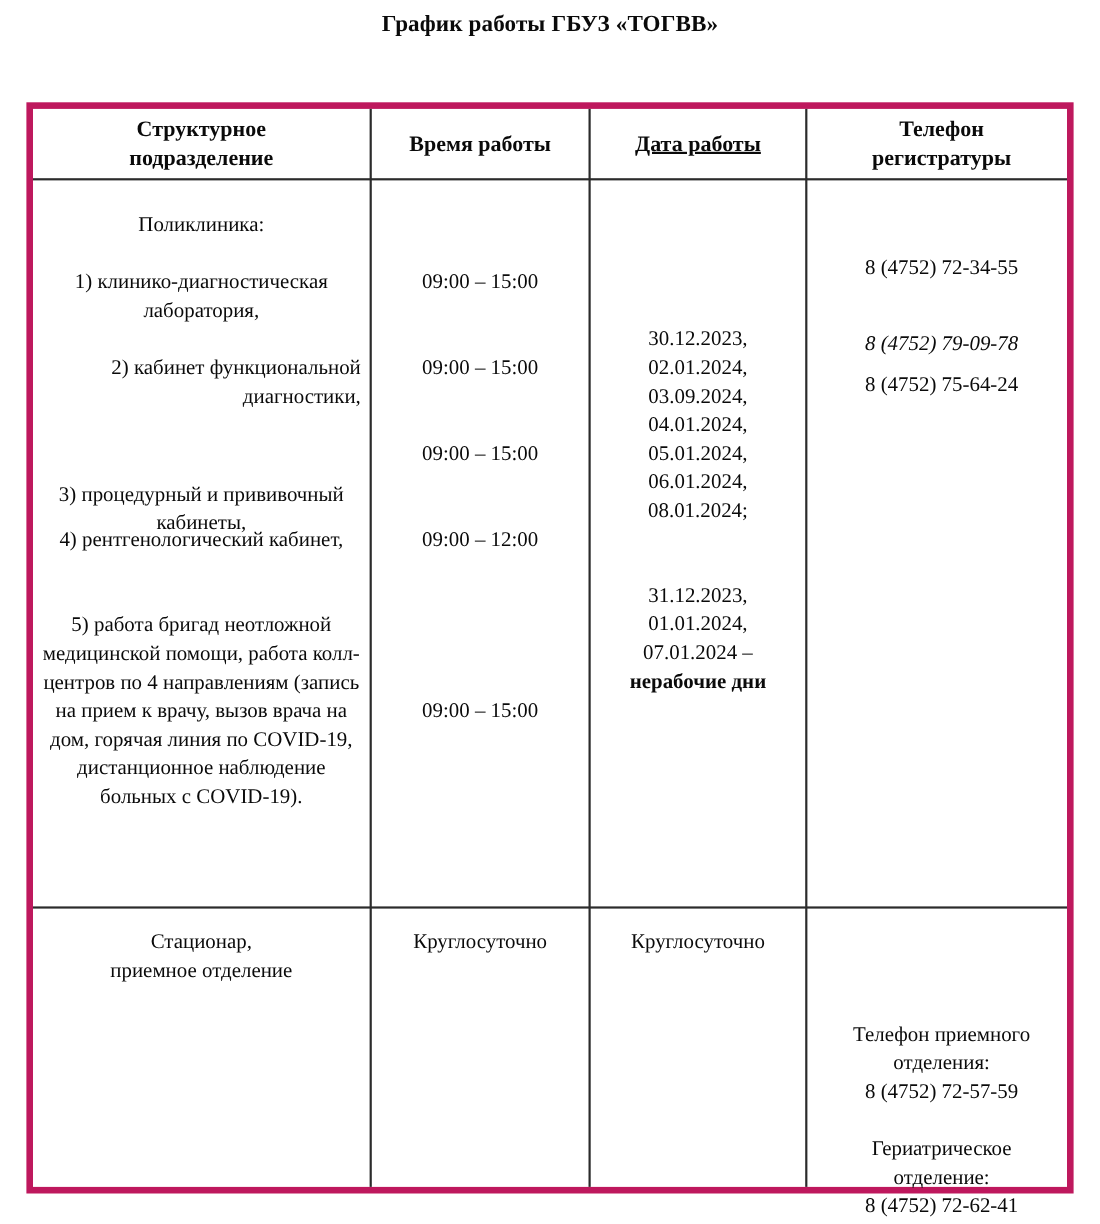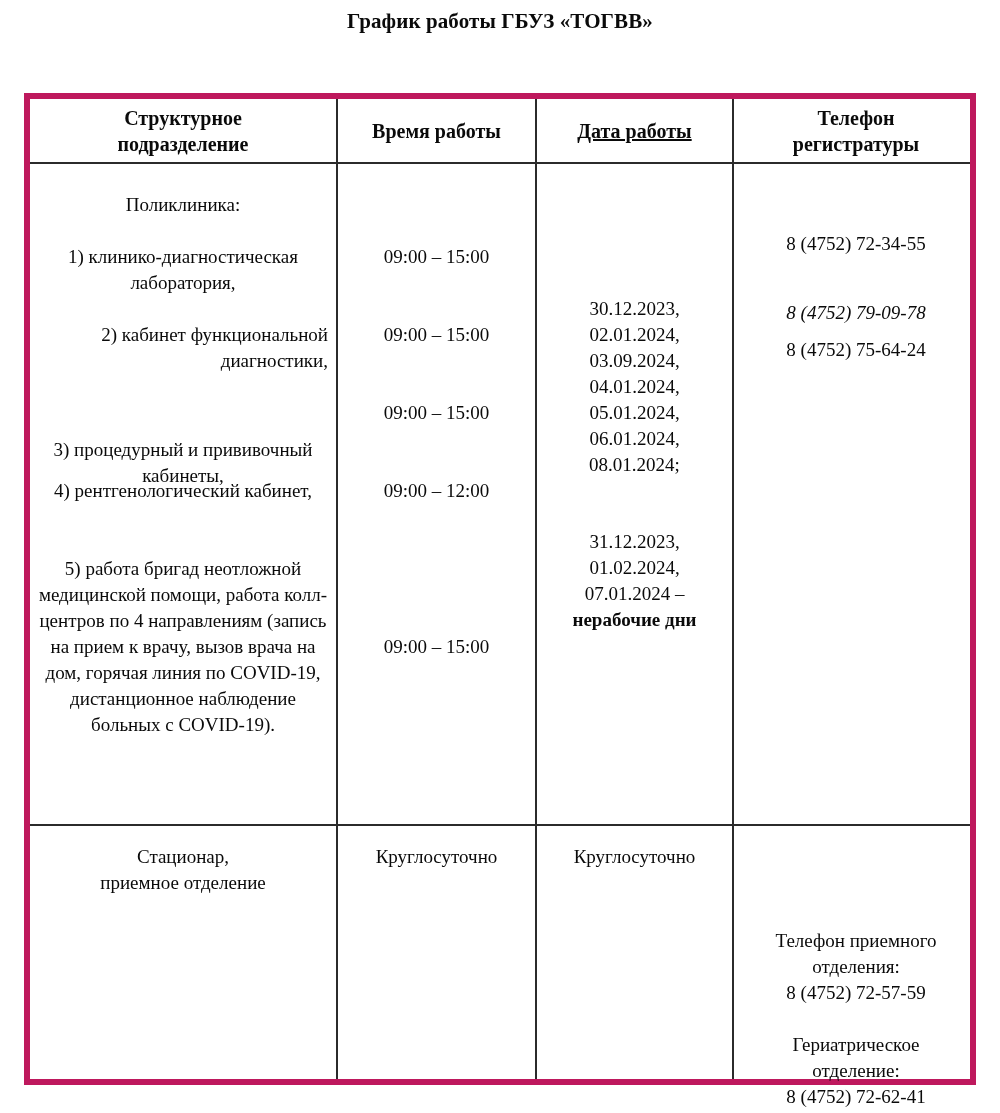--- a/index.html
+++ b/index.html
@@ -178,7 +178,7 @@
 
     <div class="cellblock col3" style="top:430px;">
       <span class="nowrap">31.12.2023,</span><br>
-      <span class="nowrap">01.02.2024,</span><br>
+      <span class="nowrap">01.01.2024,</span><br>
       <span class="nowrap">07.01.2024 –</span><br>
       <span class="nowrap bold">нерабочие дни</span>
     </div>

